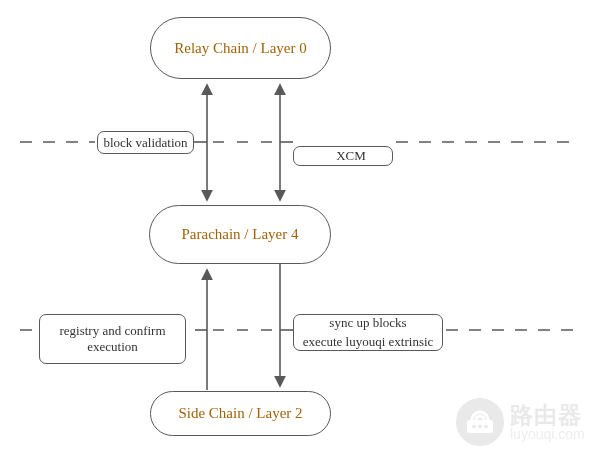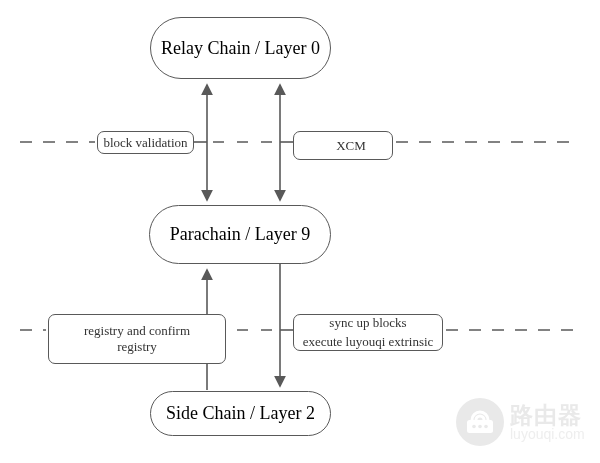--- a/index.html
+++ b/index.html
@@ -25,12 +25,12 @@
     box-sizing: border-box;
     background: #ffffff;
     border: 1.6px solid #595959;
-    color: #000000;
+    color: #a16207;
     display: flex;
     align-items: center;
     justify-content: center;
     text-align: center;
-    font-size: 18px;
+    font-size: 15px;
   }
   .stadium { border-radius: 32px; }
   .labelbox {

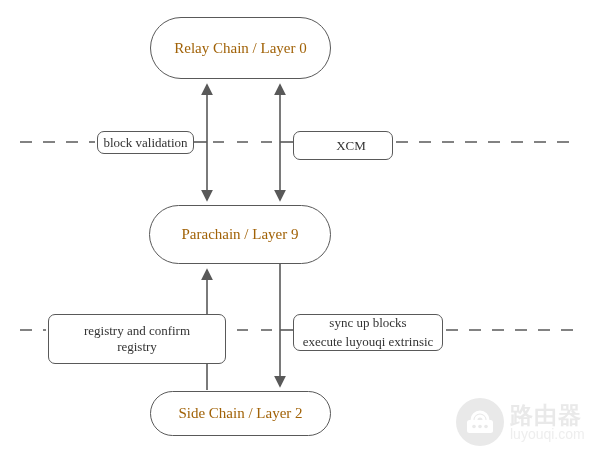--- a/index.html
+++ b/index.html
@@ -53,7 +53,7 @@
   #parachain  { left: 149px; top: 205px; width: 182px; height: 59px; }
   #sidechain  { left: 150px; top: 391px; width: 181px; height: 45px; }
   #blockval   { left: 97px;  top: 131px; width: 97px;  height: 23px; }
-  #xcm        { left: 293px; top: 131px; width: 100px; height: 29px; padding-left: 16px; }
+  #xcm        { left: 293px; top: 146px; width: 100px; height: 20px; padding-left: 16px; }
   #registry   { left: 48px;  top: 314px; width: 178px; height: 50px; }
   #sync       { left: 293px; top: 314px; width: 150px; height: 37px; justify-content: space-between; }
   

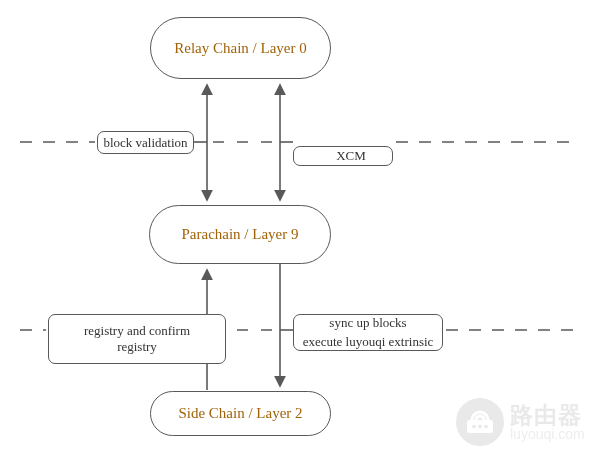--- a/index.html
+++ b/index.html
@@ -128,7 +128,7 @@
   </div>
 
   <div id="parachain" class="node stadium">
-    <span>Parachain / Layer 9</span>
+    <span>Parachain / Layer 4</span>
   </div>
 
   <div id="sidechain" class="node stadium">

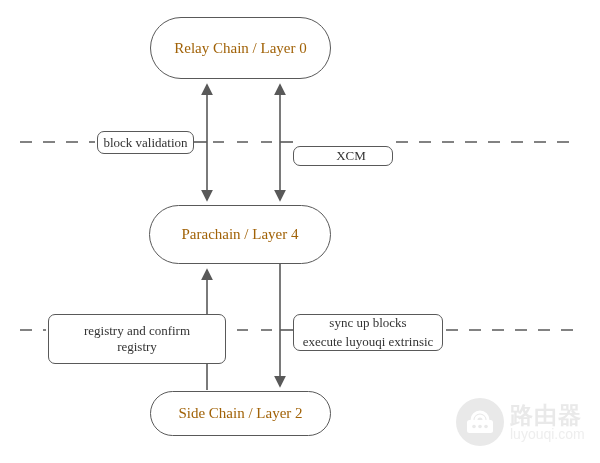--- a/index.html
+++ b/index.html
@@ -54,7 +54,7 @@
   #sidechain  { left: 150px; top: 391px; width: 181px; height: 45px; }
   #blockval   { left: 97px;  top: 131px; width: 97px;  height: 23px; }
   #xcm        { left: 293px; top: 146px; width: 100px; height: 20px; padding-left: 16px; }
-  #registry   { left: 48px;  top: 314px; width: 178px; height: 50px; }
+  #registry   { left: 39px;  top: 314px; width: 147px; height: 50px; }
   #sync       { left: 293px; top: 314px; width: 150px; height: 37px; justify-content: space-between; }
   
   #watermark {

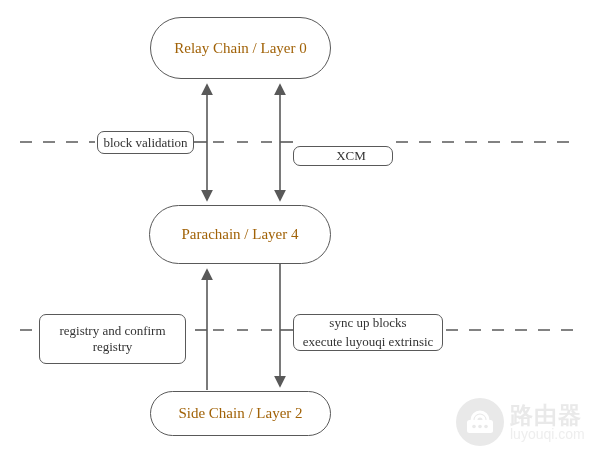--- a/index.html
+++ b/index.html
@@ -145,7 +145,7 @@
 
   <div id="registry" class="labelbox">
     <span>registry and confirm</span>
-    <span>registry</span>
+    <span>execution</span>
   </div>
 
   <div id="sync" class="labelbox">

